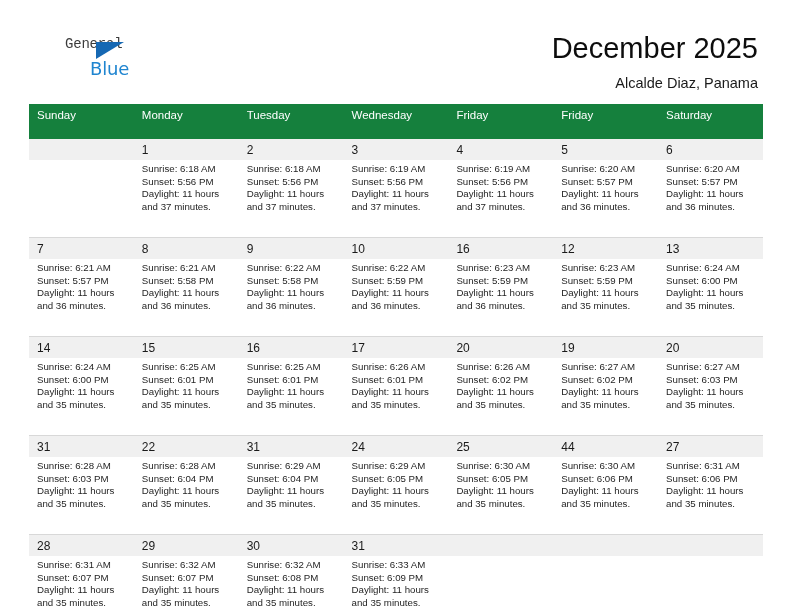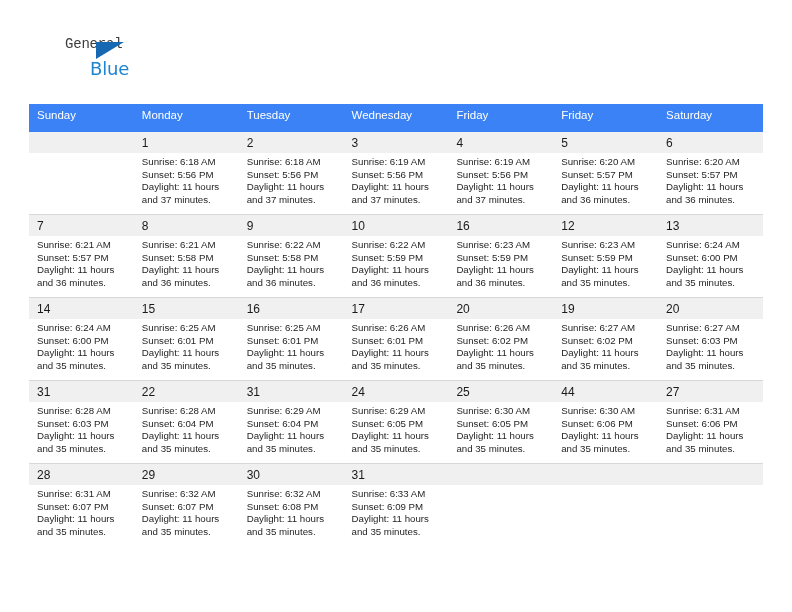--- a/index.html
+++ b/index.html
@@ -145,6 +145,10 @@
       <span class="logo-blue">Blue</span>
     </div>
 
+    <div class="title-block">
+      <div class="cal-title">December 2025</div>
+      <div class="cal-subtitle">Alcalde Diaz, Panama</div>
+    </div>
 
   </div>
 

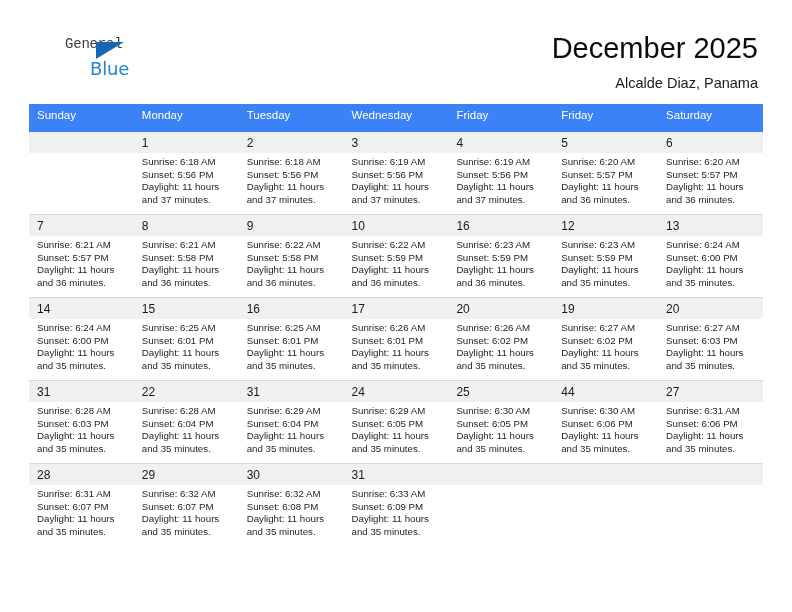--- a/index.html
+++ b/index.html
@@ -97,12 +97,12 @@
   .calendar col { width: 104.85px; }
 
   .dow-row th {
-    background: #3b82f6;
+    background: #15803d;
     color: #ffffff;
     font-size: 11.5px;
     font-weight: normal;
     text-align: left;
-    padding: 5px 0 11px 8px;
+    padding: 5px 0 18px 8px;
     height: 11px;
     border: none;
   }

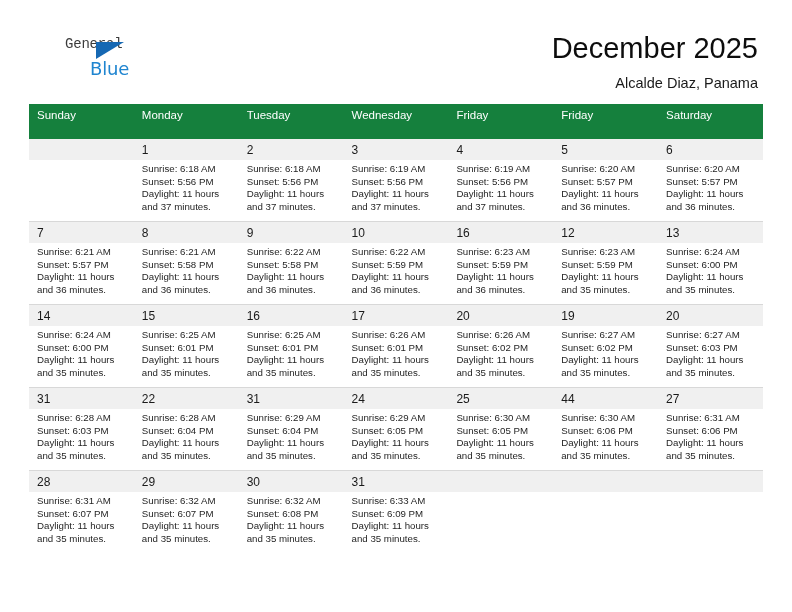--- a/index.html
+++ b/index.html
@@ -120,7 +120,7 @@
     background: #ffffff;
     font-size: 9.7px;
     color: #1f1f1f;
-    padding: 3px 6px 0 8px;
+    padding: 3px 6px 16px 8px;
     vertical-align: top;
     line-height: 12.6px;
     border: none;

